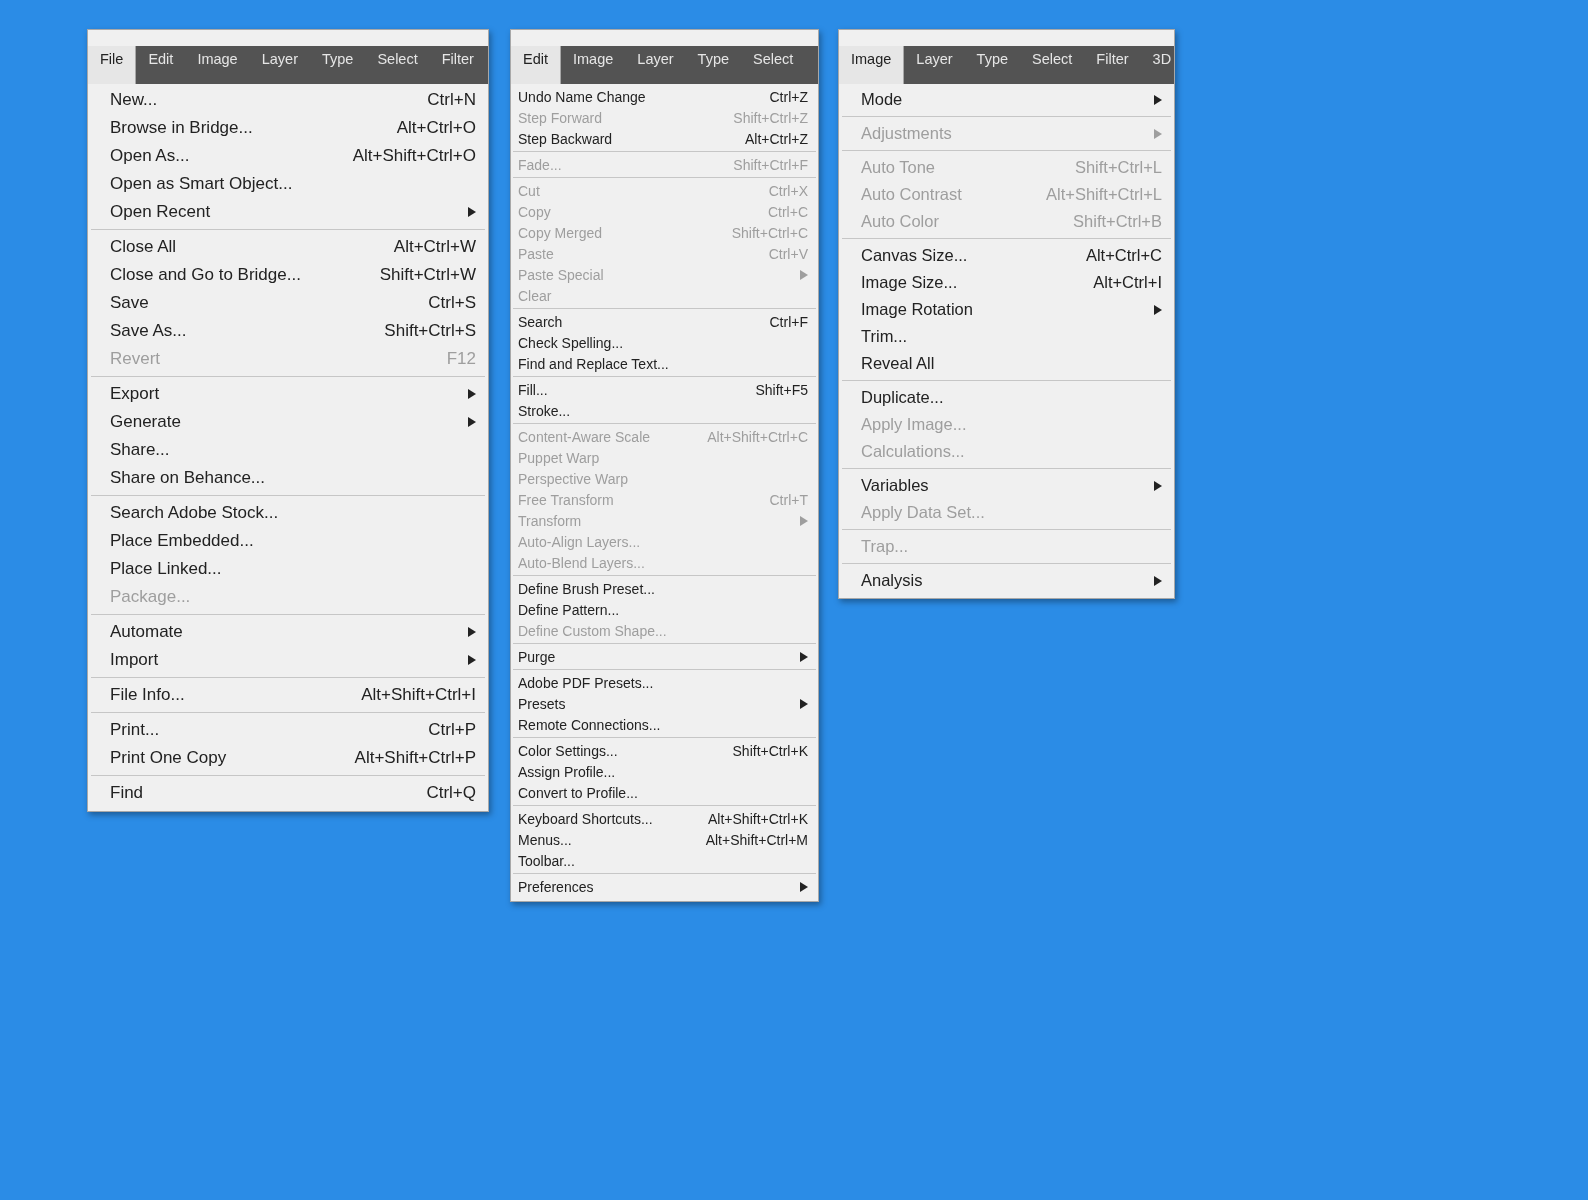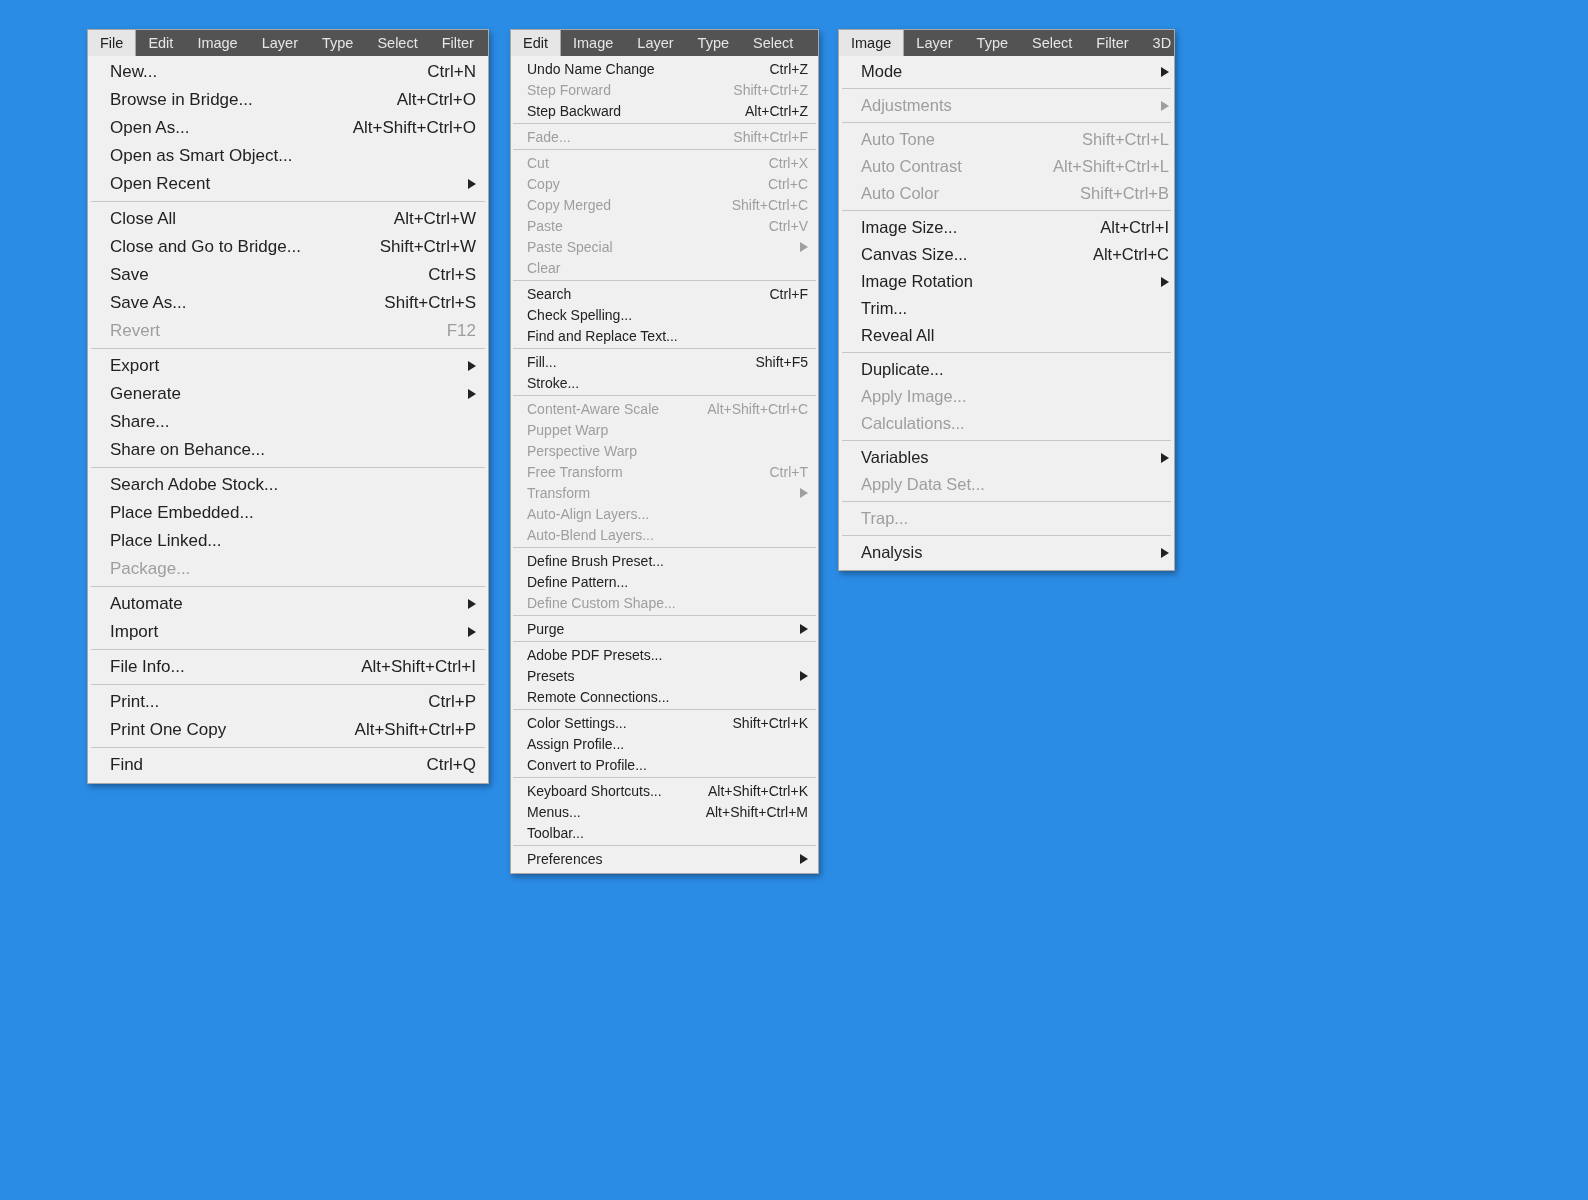--- a/index.html
+++ b/index.html
@@ -29,9 +29,10 @@
     align-items: stretch;
     background: #535353;
     color: #e6e6e6;
-    height: 26px;
+    height: 38px;
     font-size: 14.5px;
     overflow: hidden;
+    margin-top: 16px;
   }
   .menubar .mitem {
     padding: 4px 12px 4px 12px;

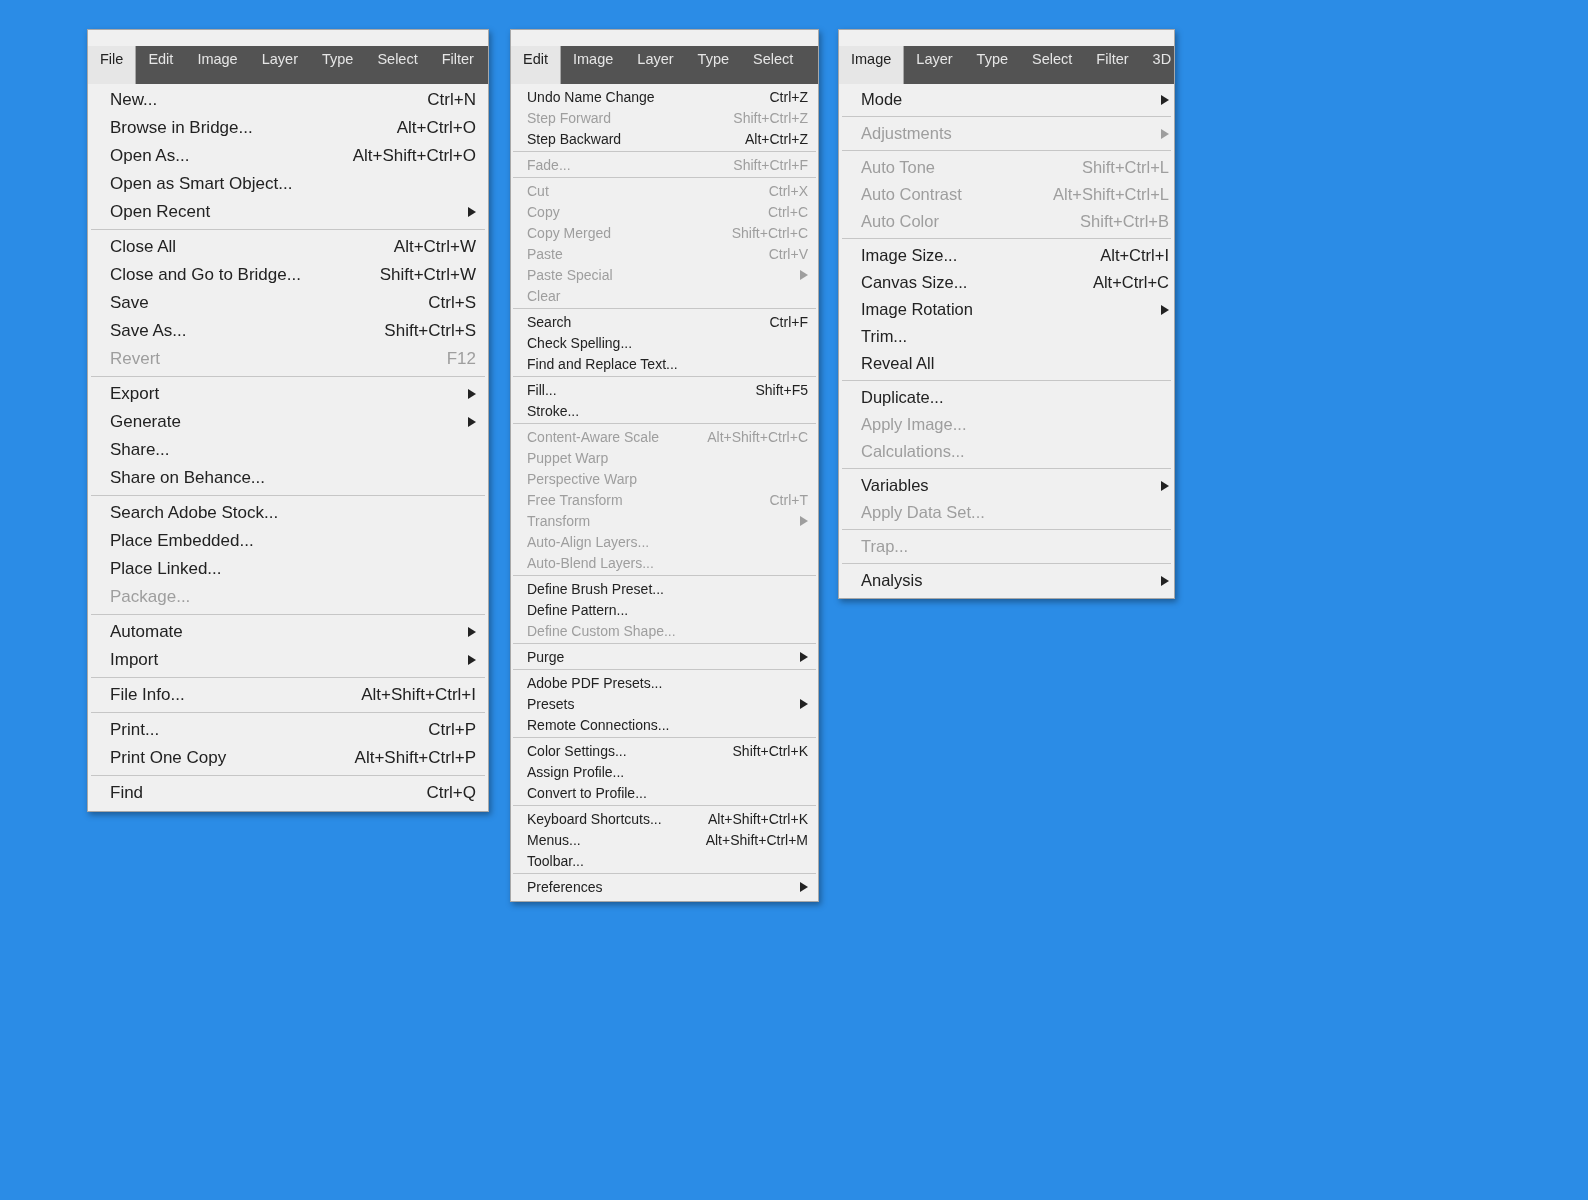--- a/index.html
+++ b/index.html
@@ -61,7 +61,7 @@
     position: relative;
   }
   .panel.large .row { font-size: 17px; }
-  .panel.med   .row { height: 21px; font-size: 14px; padding-left: 16px; padding-right: 10px; }
+  .panel.med   .row { height: 21px; font-size: 14px; padding-left: 7px; padding-right: 10px; }
   .panel.img   .row { height: 27px; font-size: 16.5px; padding-left: 22px; padding-right: 5px; }
   .row .lbl { flex: 1 1 auto; }
   .row .sc  { flex: 0 0 auto; text-align: left; color: #222; padding-left: 16px; }

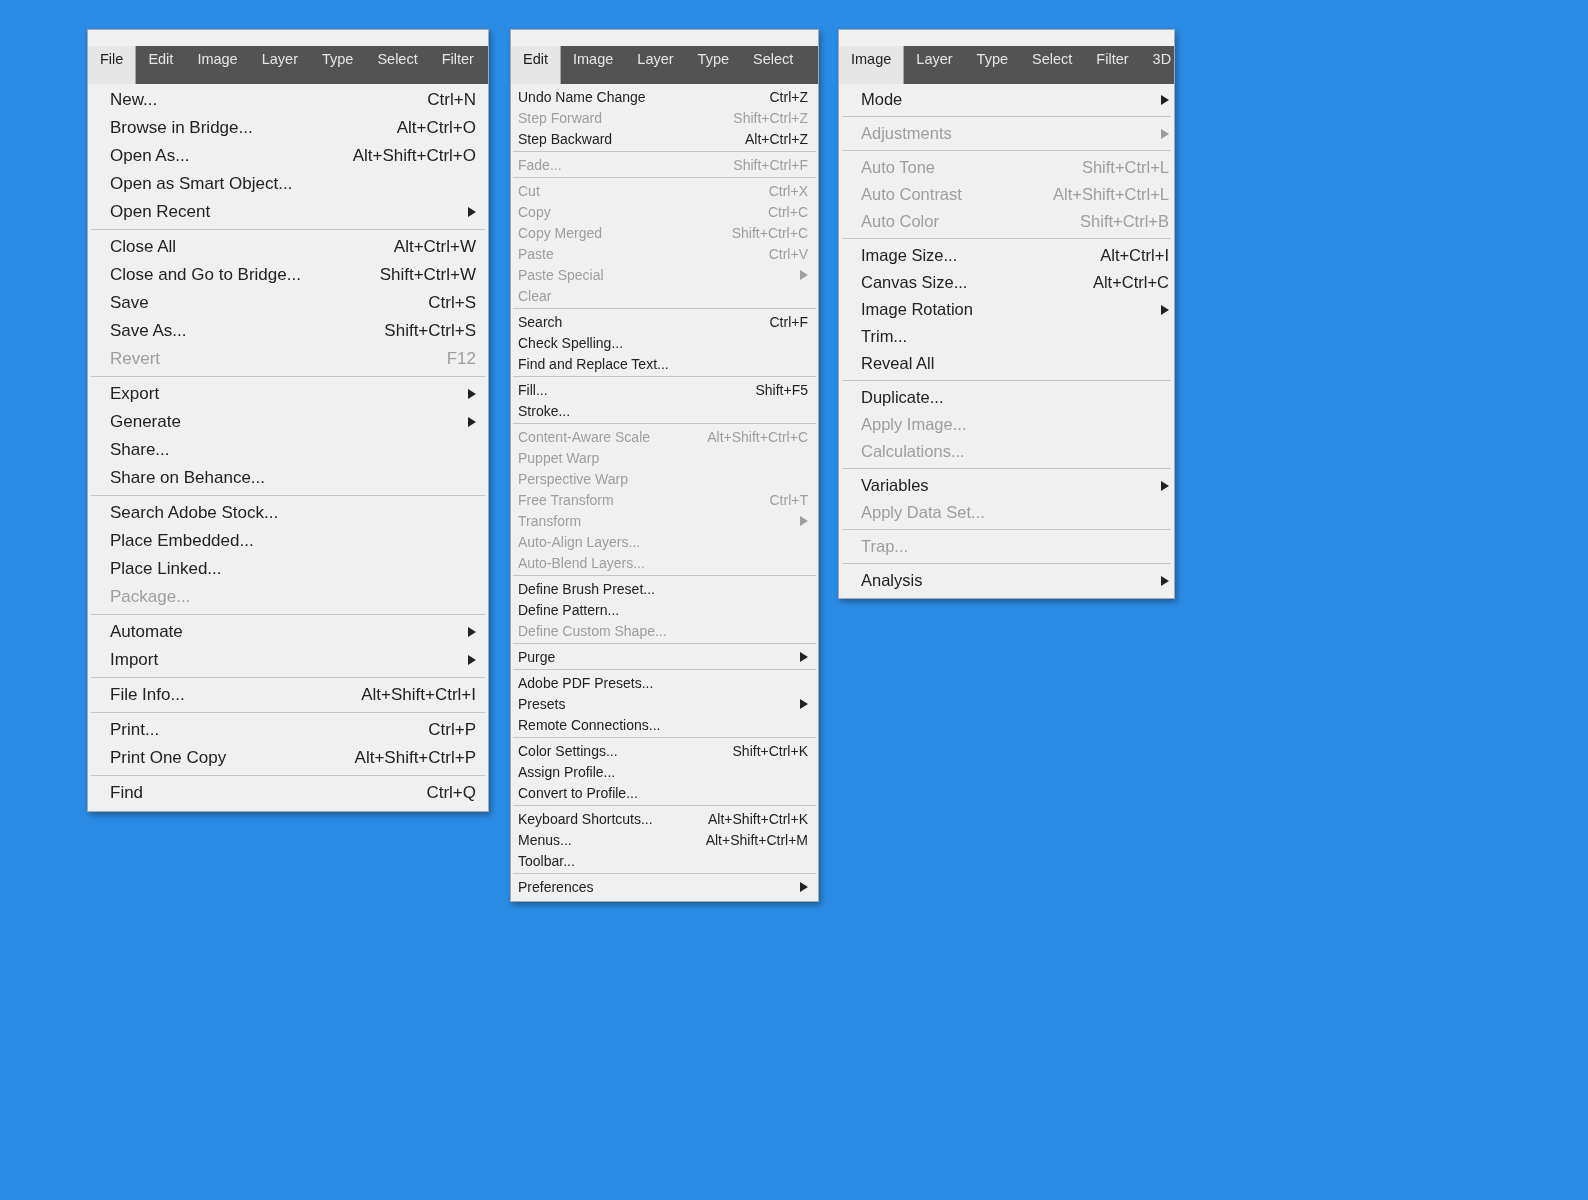--- a/index.html
+++ b/index.html
@@ -62,7 +62,7 @@
   }
   .panel.large .row { font-size: 17px; }
   .panel.med   .row { height: 21px; font-size: 14px; padding-left: 7px; padding-right: 10px; }
-  .panel.img   .row { height: 27px; font-size: 16.5px; padding-left: 22px; padding-right: 5px; }
+  .panel.img   .row { height: 27px; font-size: 16.5px; padding-left: 22px; padding-right: 12px; }
   .row .lbl { flex: 1 1 auto; }
   .row .sc  { flex: 0 0 auto; text-align: left; color: #222; padding-left: 16px; }
   .row.disabled .lbl,

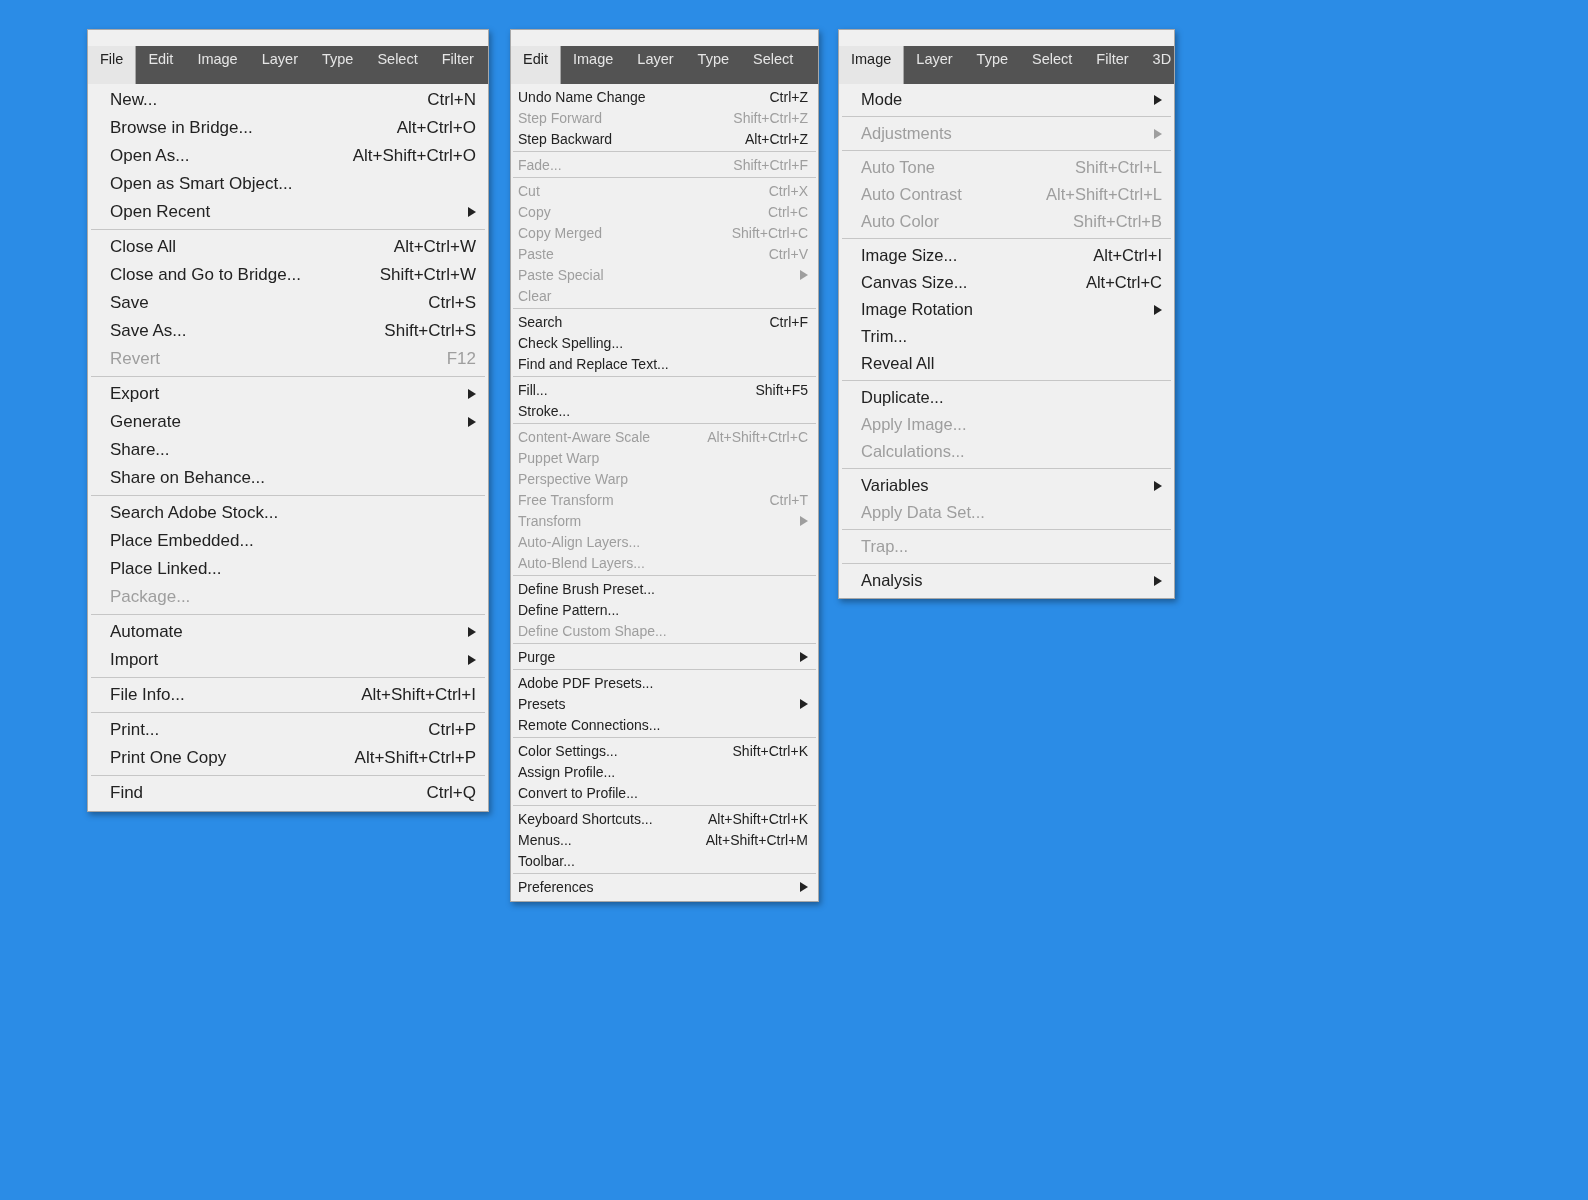--- a/index.html
+++ b/index.html
@@ -426,12 +426,12 @@
         </div>
         <div class="sep"></div>
         <div class="row">
+          <span class="lbl">Canvas Size...</span>
+          <span class="sc">Alt+Ctrl+C</span>
+        </div>
+        <div class="row">
           <span class="lbl">Image Size...</span>
           <span class="sc">Alt+Ctrl+I</span>
-        </div>
-        <div class="row">
-          <span class="lbl">Canvas Size...</span>
-          <span class="sc">Alt+Ctrl+C</span>
         </div>
         <div class="row">
           <span class="lbl">Image Rotation</span>

